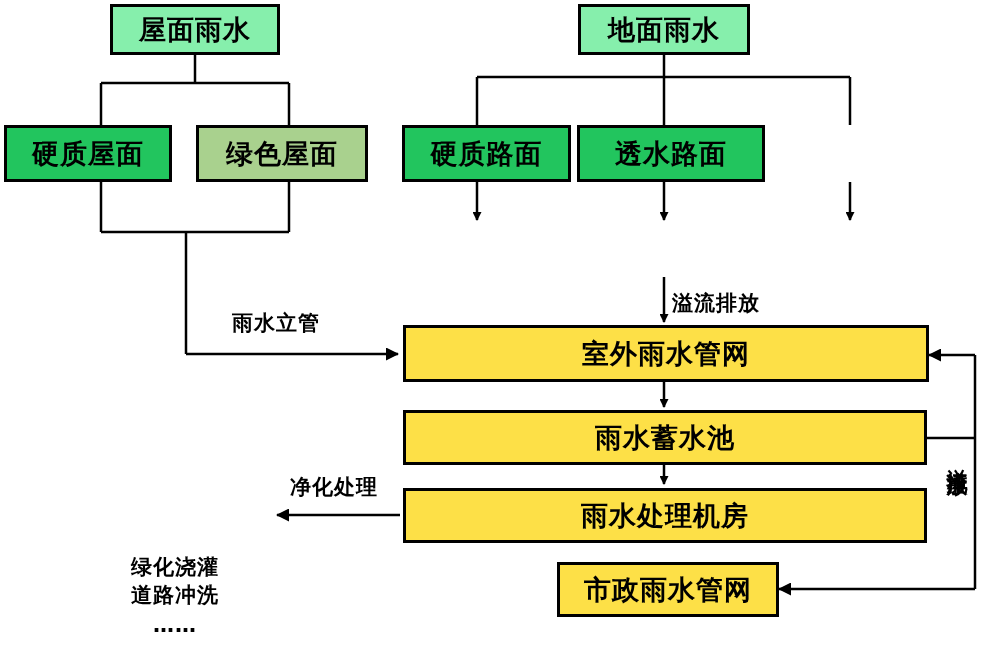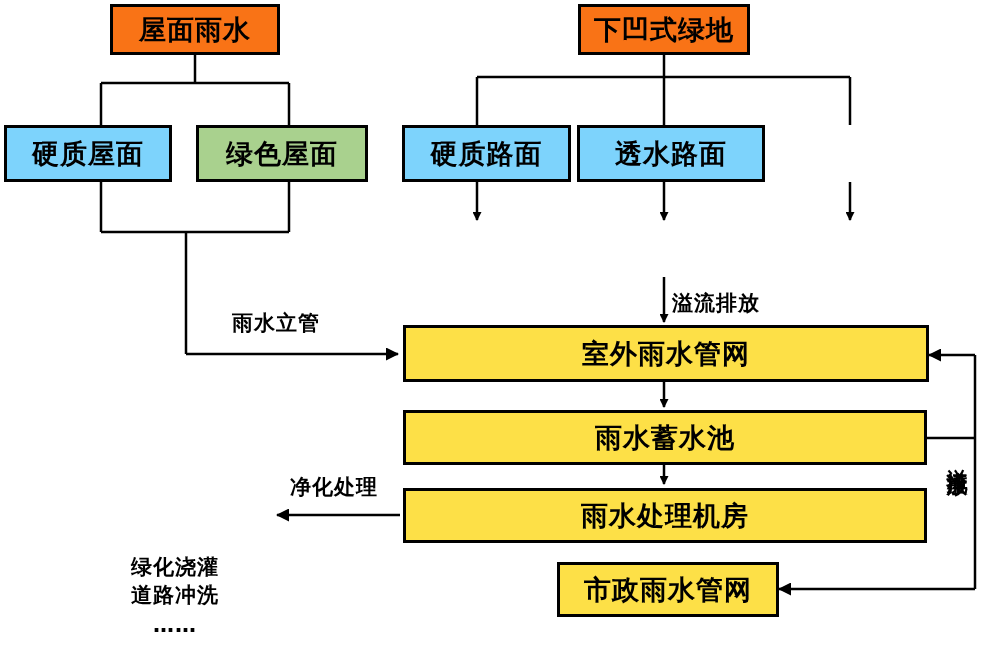--- a/index.html
+++ b/index.html
@@ -28,7 +28,7 @@
     white-space: nowrap;
     line-height: 1;
   }
-  .node.blue   { background: #f97316; }
+  .node.blue   { background: #86efac; }
   .node.yellow { background: #7dd3fc; }
   .node.green  { background: #a9d18e; }
   .node.gray   { background: #fde047; }

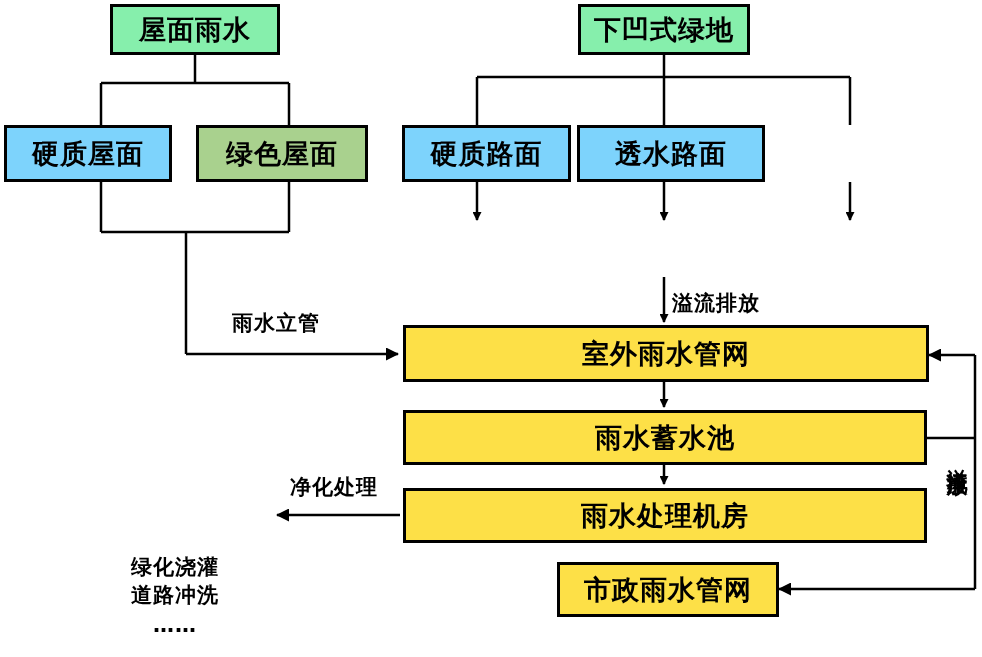--- a/index.html
+++ b/index.html
@@ -118,7 +118,7 @@
   </div>
 
   <div class="node blue" style="left:578px; top:4px; width:172px; height:51px; font-size:27px;">
-    <span>下凹式绿地</span>
+    <span>地面雨水</span>
   </div>
 
   <div class="node yellow" style="left:4px; top:125px; width:168px; height:57px; font-size:27px;">

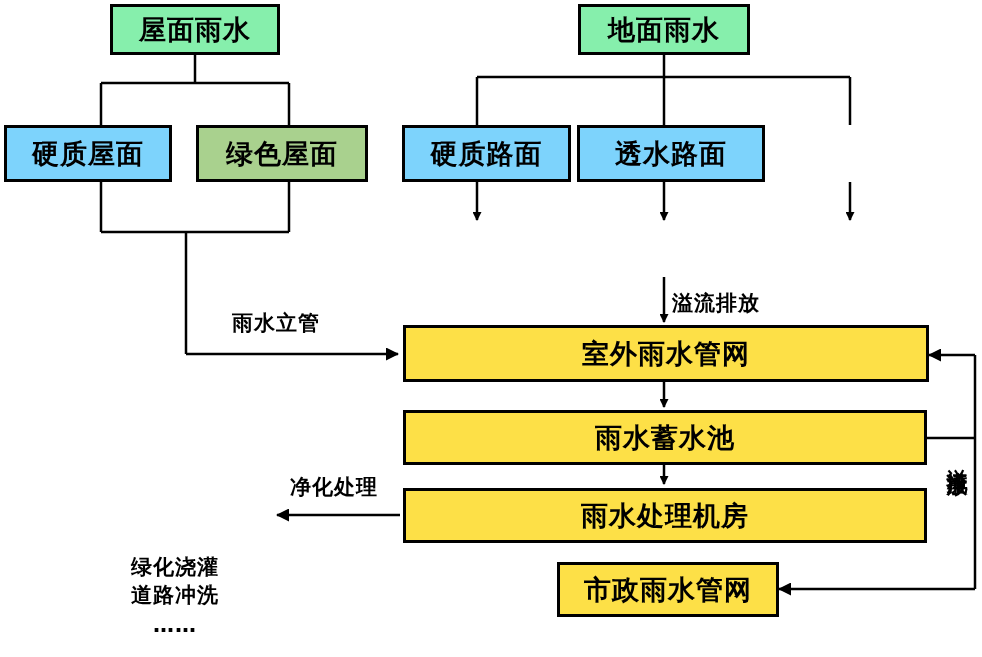--- a/index.html
+++ b/index.html
@@ -29,7 +29,7 @@
     line-height: 1;
   }
   .node.blue   { background: #86efac; }
-  .node.yellow { background: #7dd3fc; }
+  .node.yellow { background: #22c55e; }
   .node.green  { background: #a9d18e; }
   .node.gray   { background: #fde047; }
 

